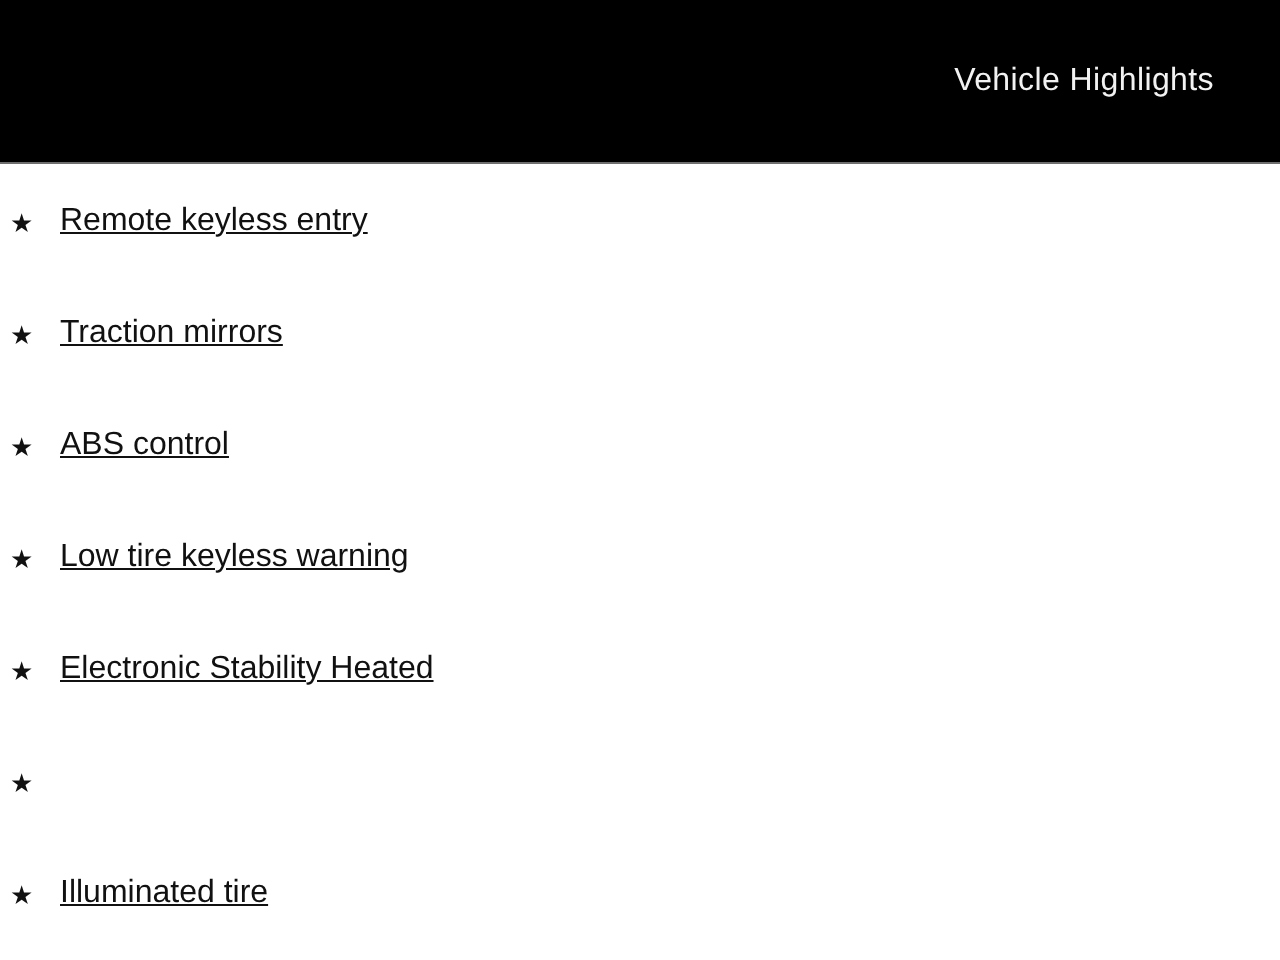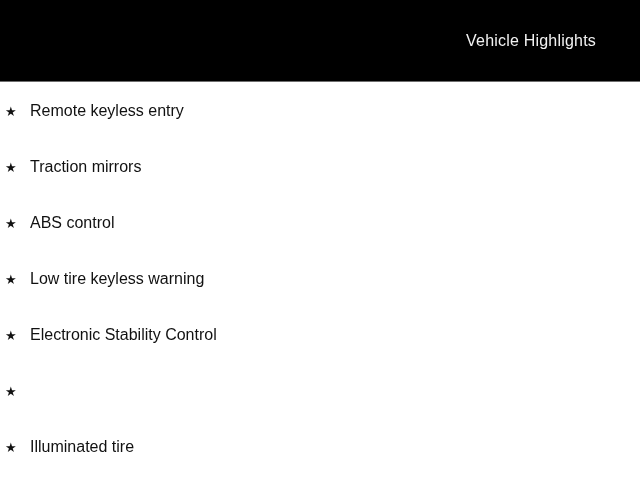--- a/index.html
+++ b/index.html
@@ -25,7 +25,7 @@
     display: flex;
     align-items: center;
     justify-content: flex-end;
-    padding-right: 44px;
+    padding-right: 33px;
     box-sizing: border-box;
     border-bottom: 1px solid #6e6e6e;
     flex: 0 0 auto;

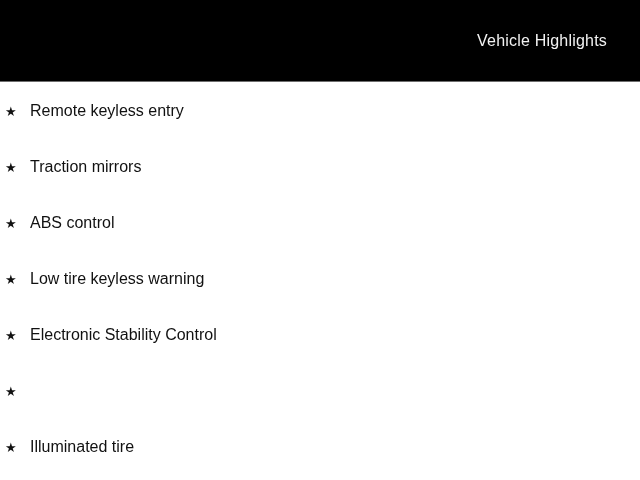--- a/index.html
+++ b/index.html
@@ -60,6 +60,7 @@
     font-size: 16px;
     color: #111111;
     white-space: nowrap;
+    text-decoration: underline;
   }
 </style>
 </head>

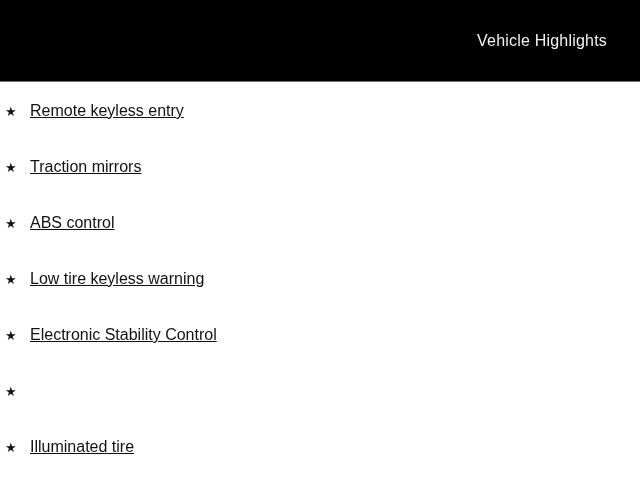--- a/index.html
+++ b/index.html
@@ -91,7 +91,7 @@
     </li>
     <li class="feature-item">
       <span class="star">★</span>
-      <span class="feature-label">Electronic Stability Control</span>
+      <span class="feature-label">Electronic Stability Heated</span>
     </li>
     <li class="feature-item">
       <span class="star">★</span>

